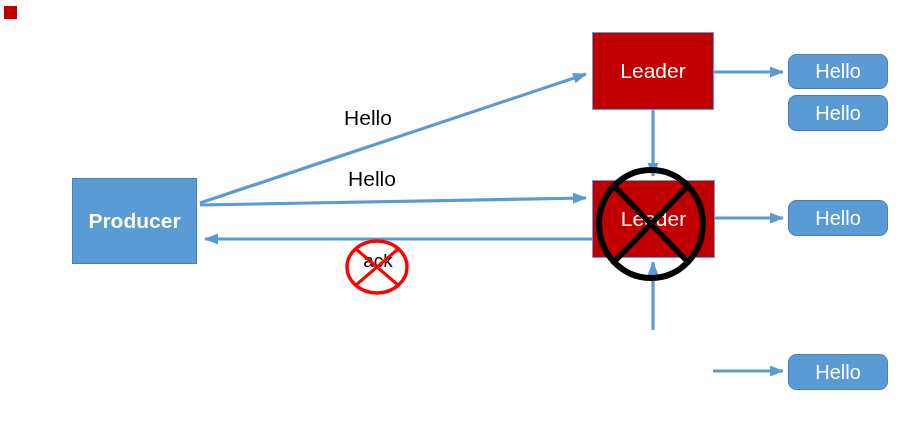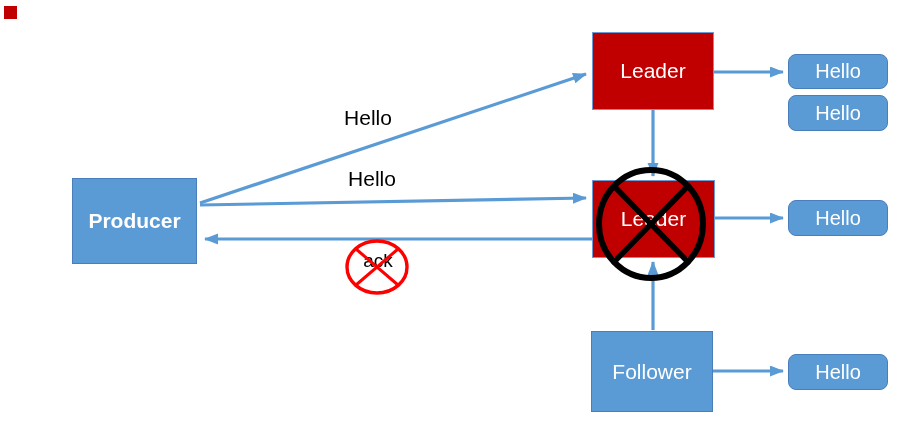--- a/index.html
+++ b/index.html
@@ -87,9 +87,6 @@
     <span>Leader</span>
   </div>
 
-  <div class="node blue" style="left:591px; top:331px; width:122px; height:81px;">
-    <span>Follower</span>
-  </div>
 
   <div class="chip" style="left:788px; top:54px;  width:100px; height:35px;">
     <span>Hello</span>

